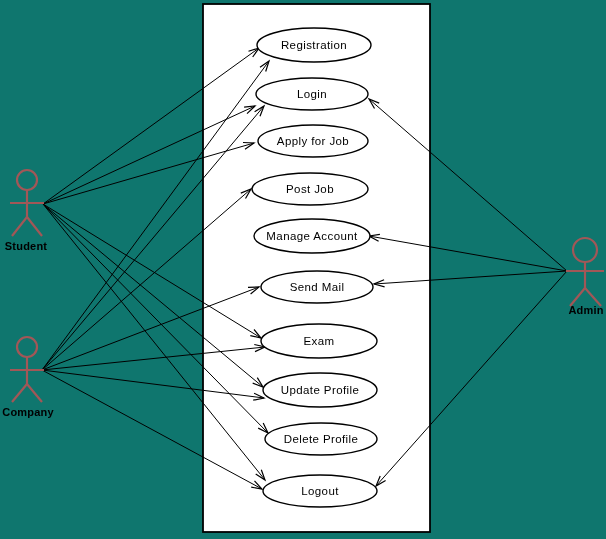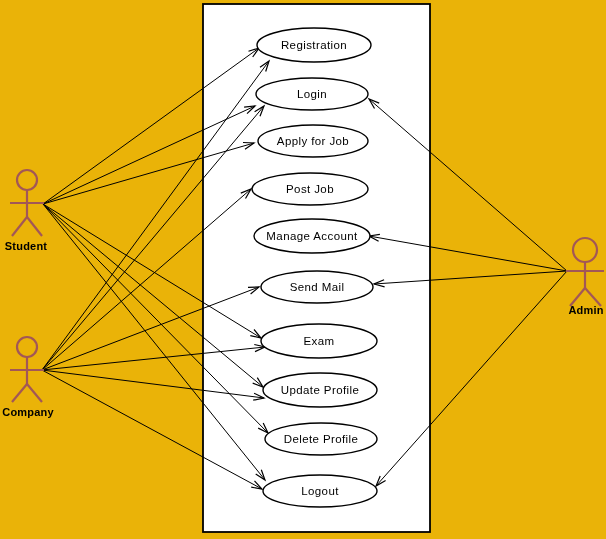--- a/index.html
+++ b/index.html
@@ -3,7 +3,7 @@
 <meta charset="utf-8">
 <style>
   html,body{margin:0;padding:0;background:#ffffff;}
-  #stage{width:606px;height:539px;position:relative;background:#eab308;overflow:hidden;}
+  #stage{width:606px;height:539px;position:relative;background:#0f766e;overflow:hidden;}
   svg{display:block;}
   text{font-family:"Liberation Sans","DejaVu Sans",sans-serif;}
   .uc-label{font-size:11.5px;fill:#000000;letter-spacing:0.4px;}

